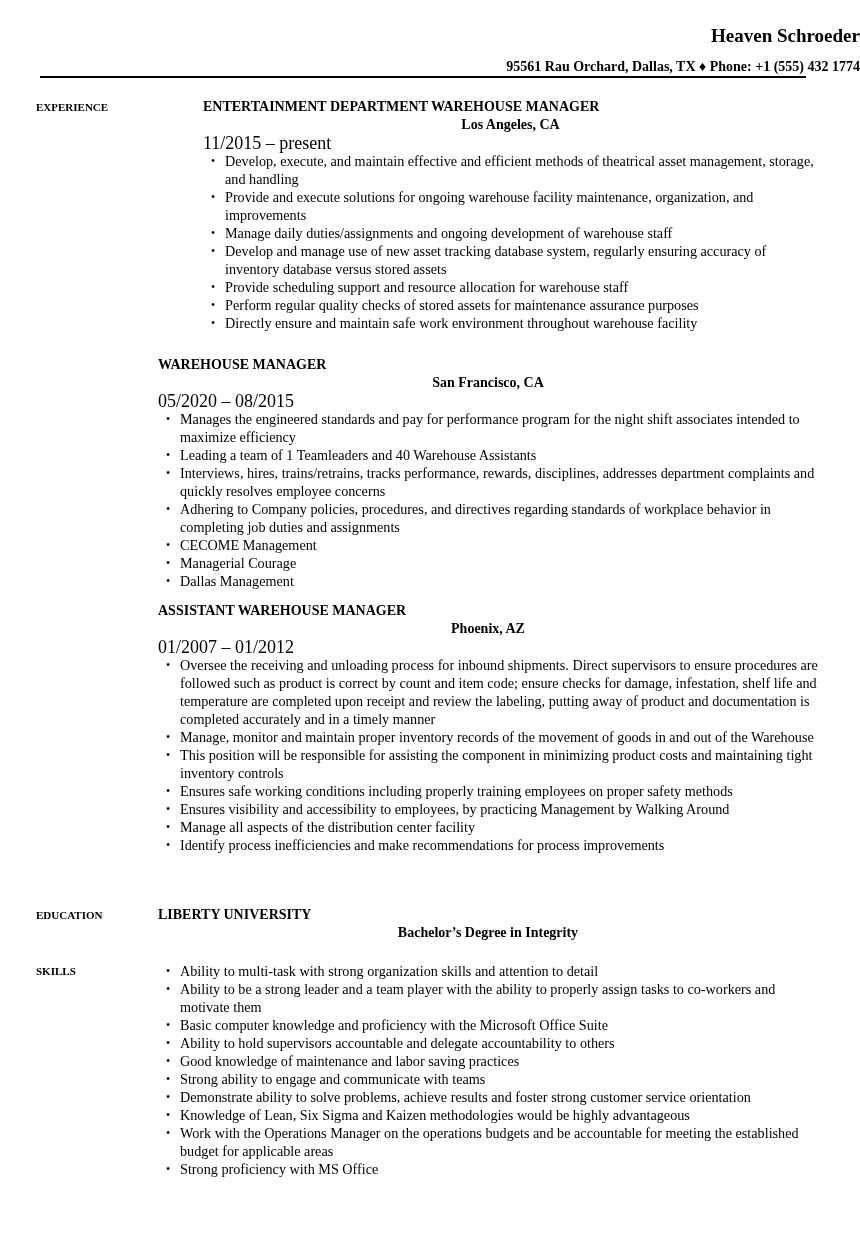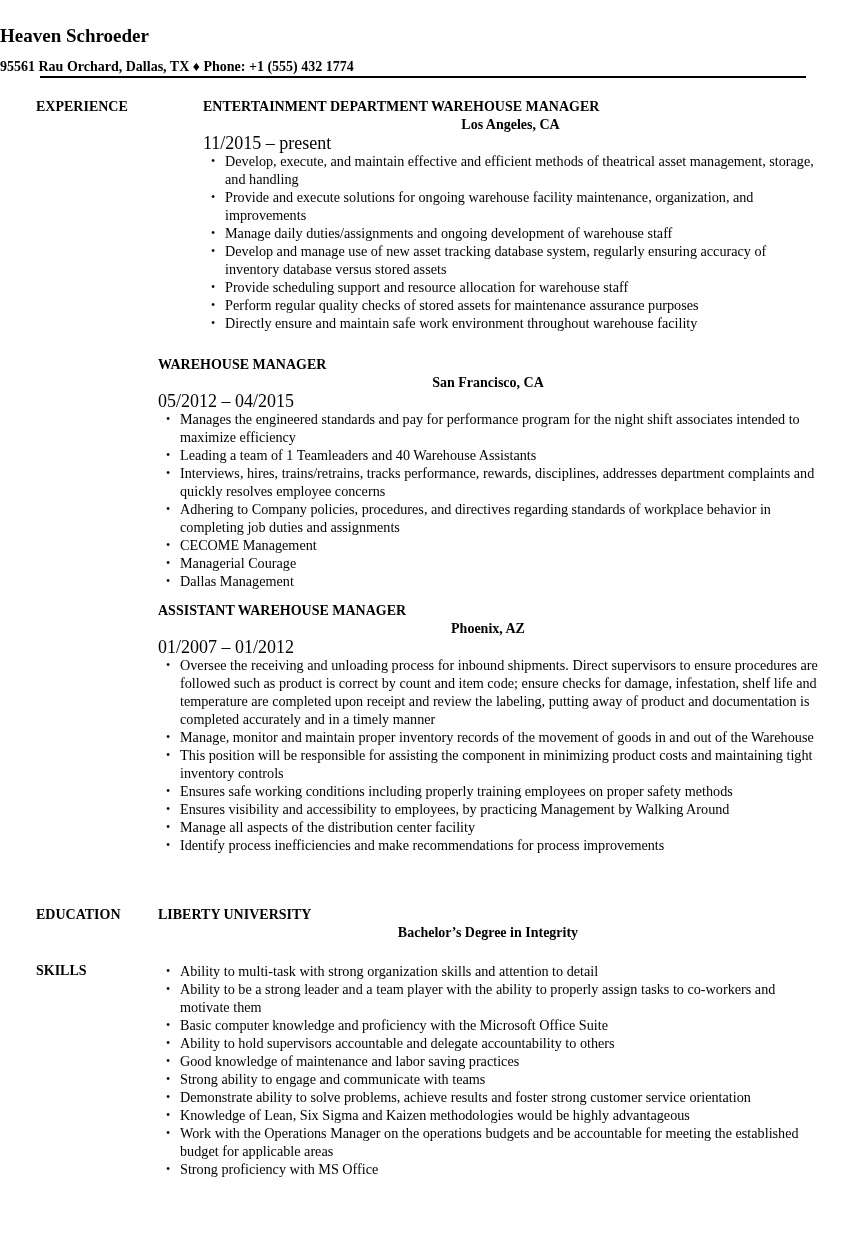--- a/index.html
+++ b/index.html
@@ -11,7 +11,7 @@
       line-height: 18px;
       position: relative;
     }
-    .header { position: absolute; left: 0; top: 24px; width: 860px; text-align: left; }
+    .header { position: absolute; left: 0; top: 24px; width: 860px; text-align: right; }
     .name { font-size: 19px; font-weight: bold; line-height: 24px; }
     .contact { font-size: 14px; font-weight: bold; margin-top: 10px; line-height: 18px; }
     .rule { position: absolute; left: 40px; top: 76px; width: 766px; height: 2px; background: #000; }

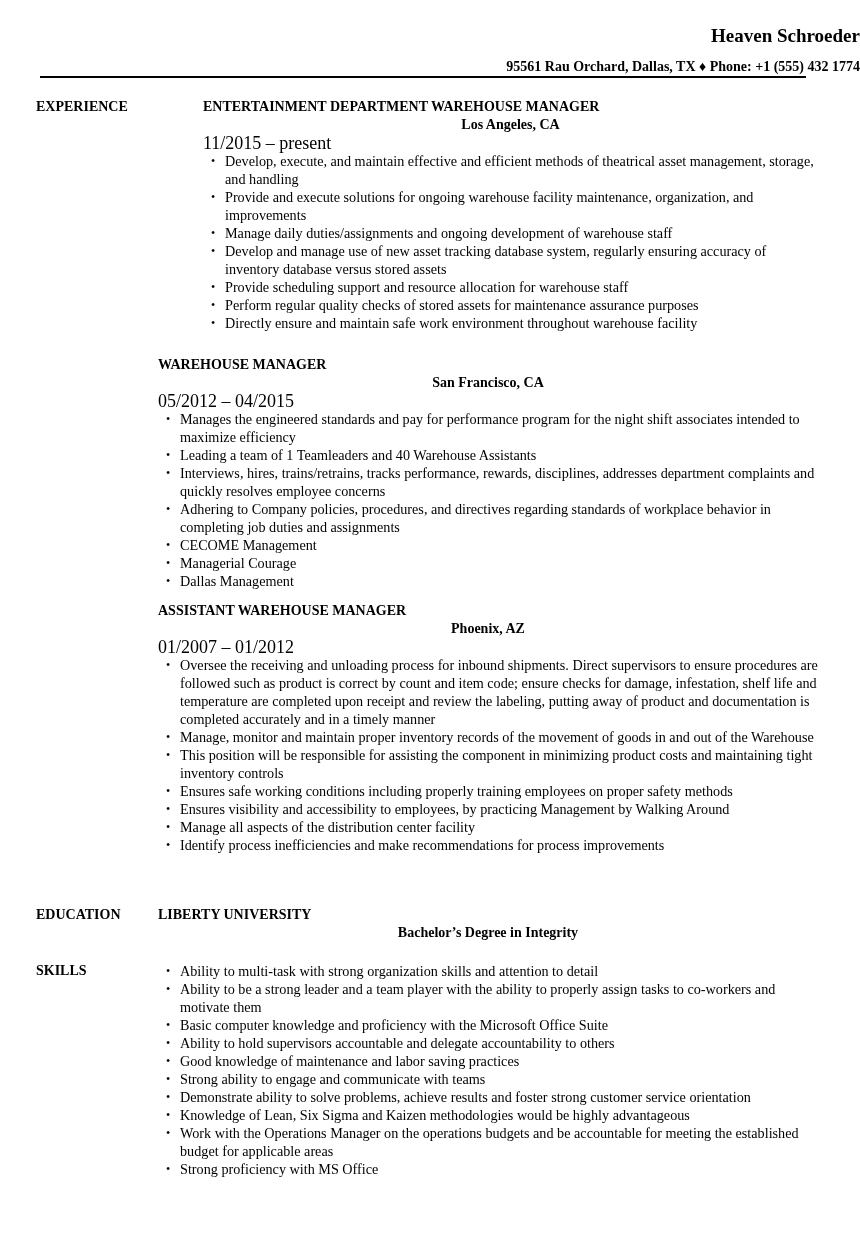--- a/index.html
+++ b/index.html
@@ -19,7 +19,7 @@
     .section { position: absolute; left: 0; width: 860px; }
     .sec-label {
       position: absolute; left: 36px; top: 0;
-      font-weight: bold; font-size: 14px; line-height: 18px;
+      font-weight: bold; font-size: 11px; line-height: 18px;
     }
     .sec-body { position: absolute; left: 158px; top: 0; width: 660px; }
 

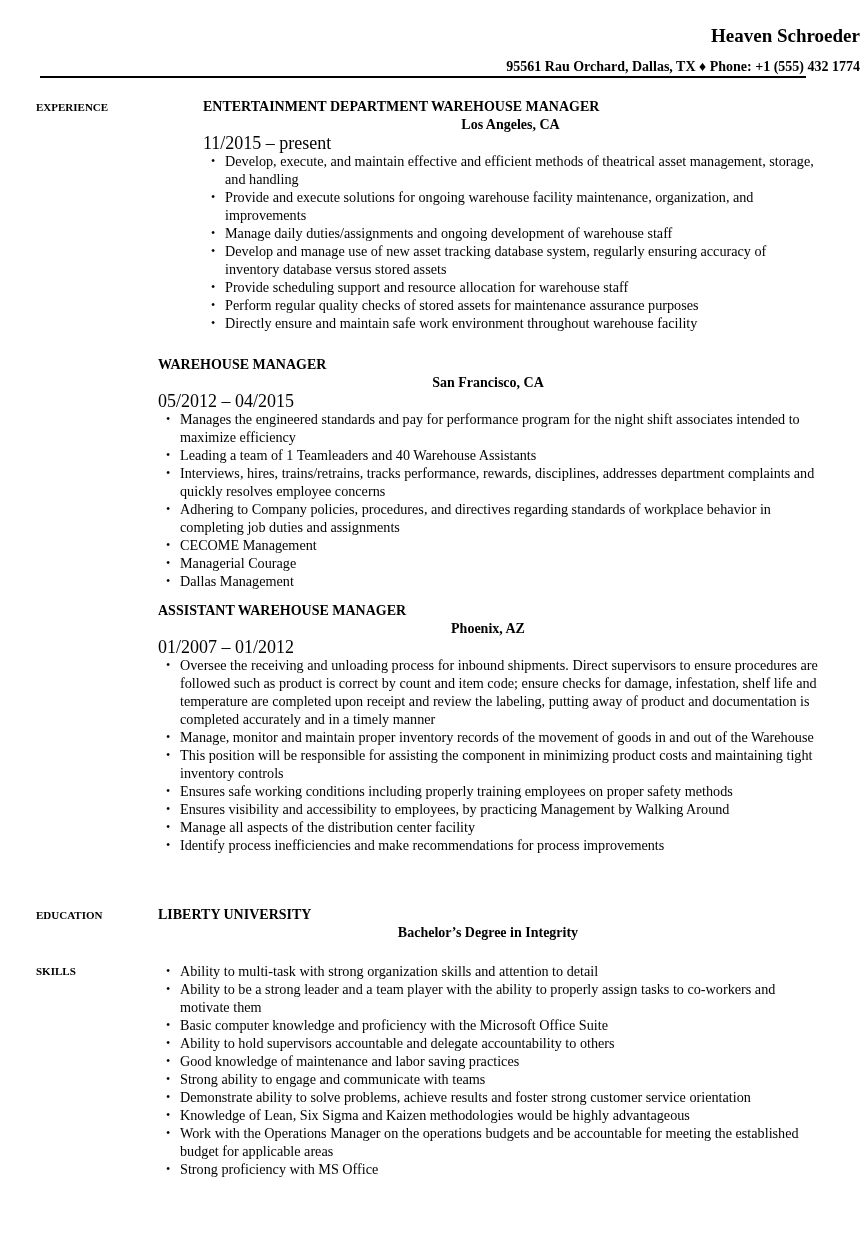--- a/index.html
+++ b/index.html
@@ -66,7 +66,7 @@
     <div class="job" style="margin-bottom:12px;">
       <div class="job-title">WAREHOUSE MANAGER</div>
       <div class="job-loc">San Francisco, CA</div>
-      <div class="job-date">05/2012 – 04/2015</div>
+      <div class="job-date">05/2020 – 08/2015</div>
       <ul class="bullets">
           <li><span class="dot">•</span><span>Manages the engineered standards and pay for performance program for the night shift associates intended to maximize efficiency</span></li>
           <li><span class="dot">•</span><span>Leading a team of 1 Teamleaders and 40 Warehouse Assistants</span></li>

